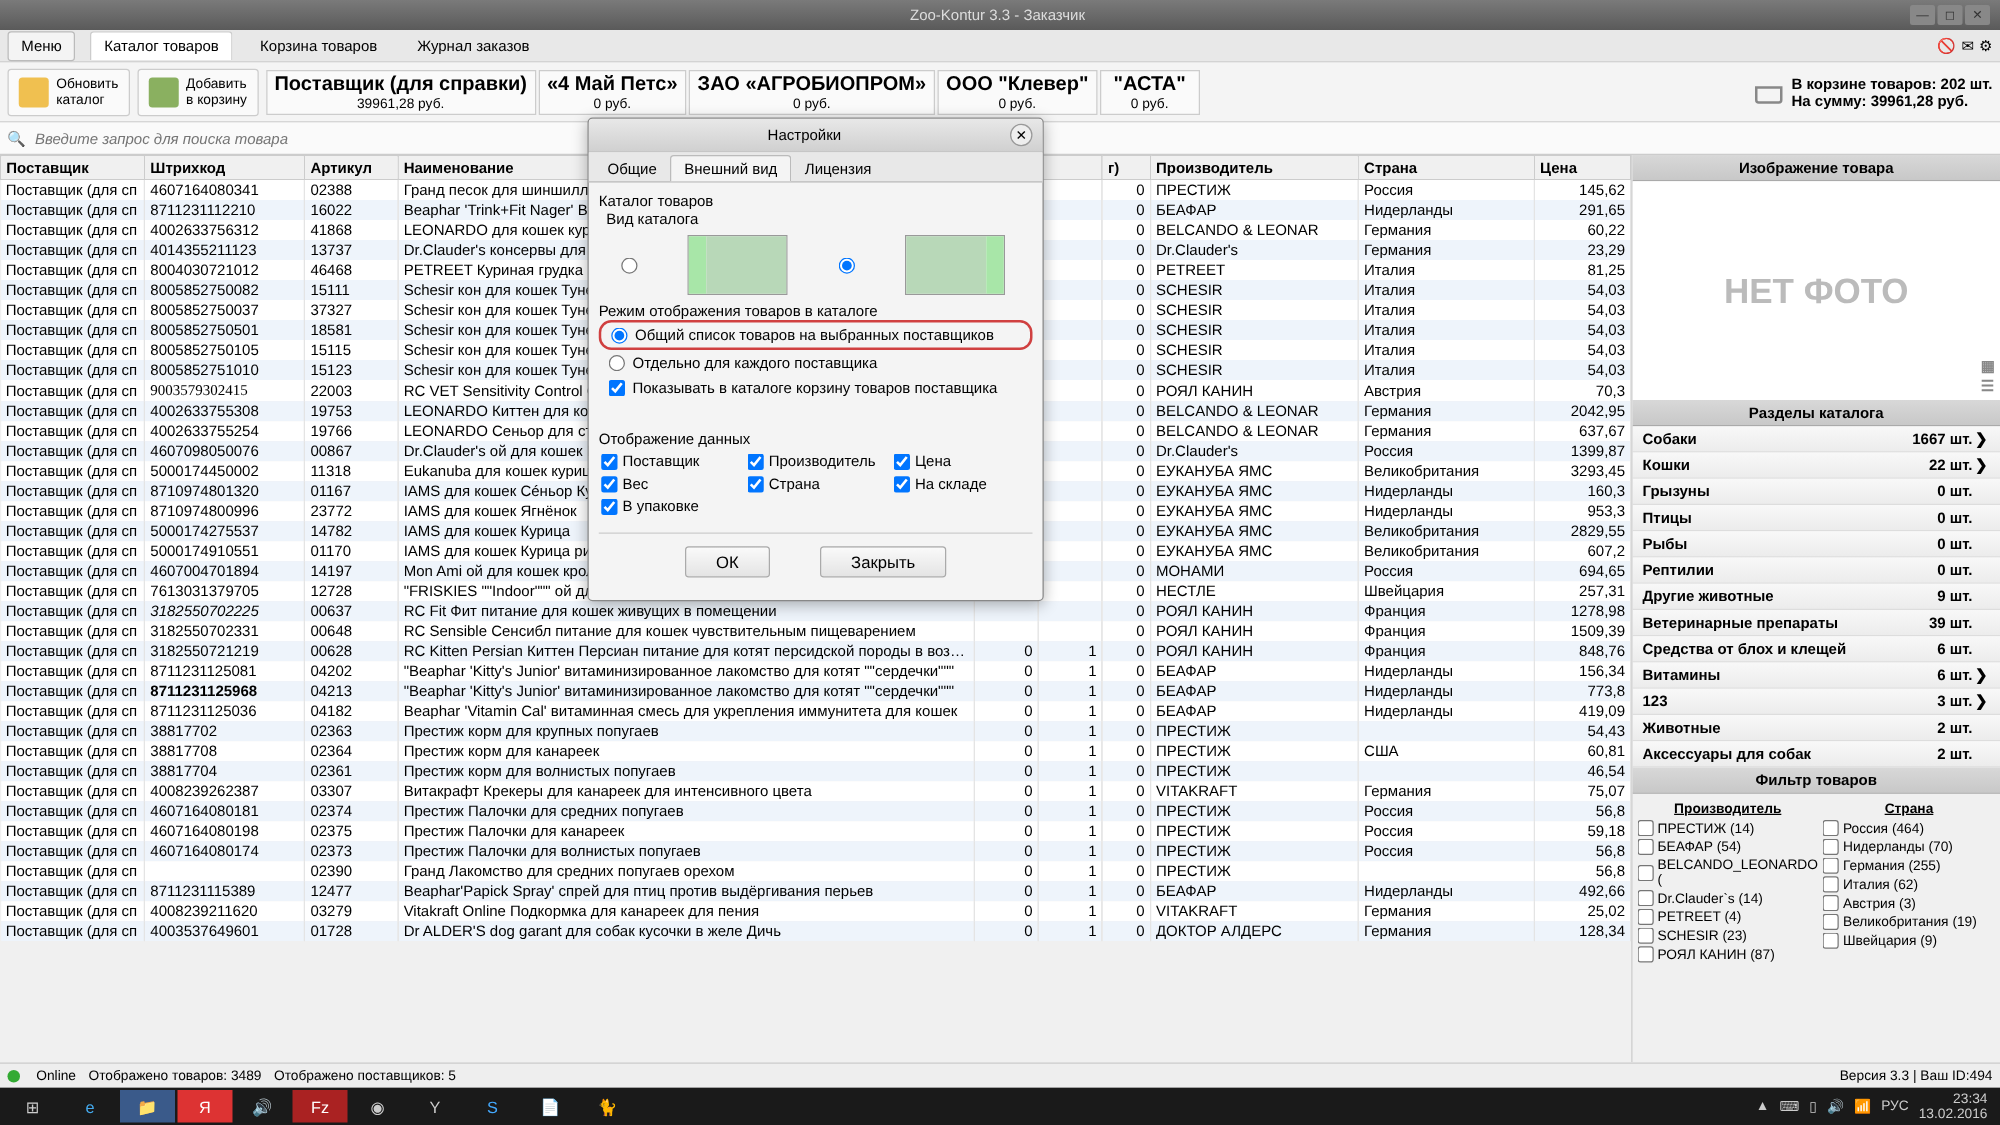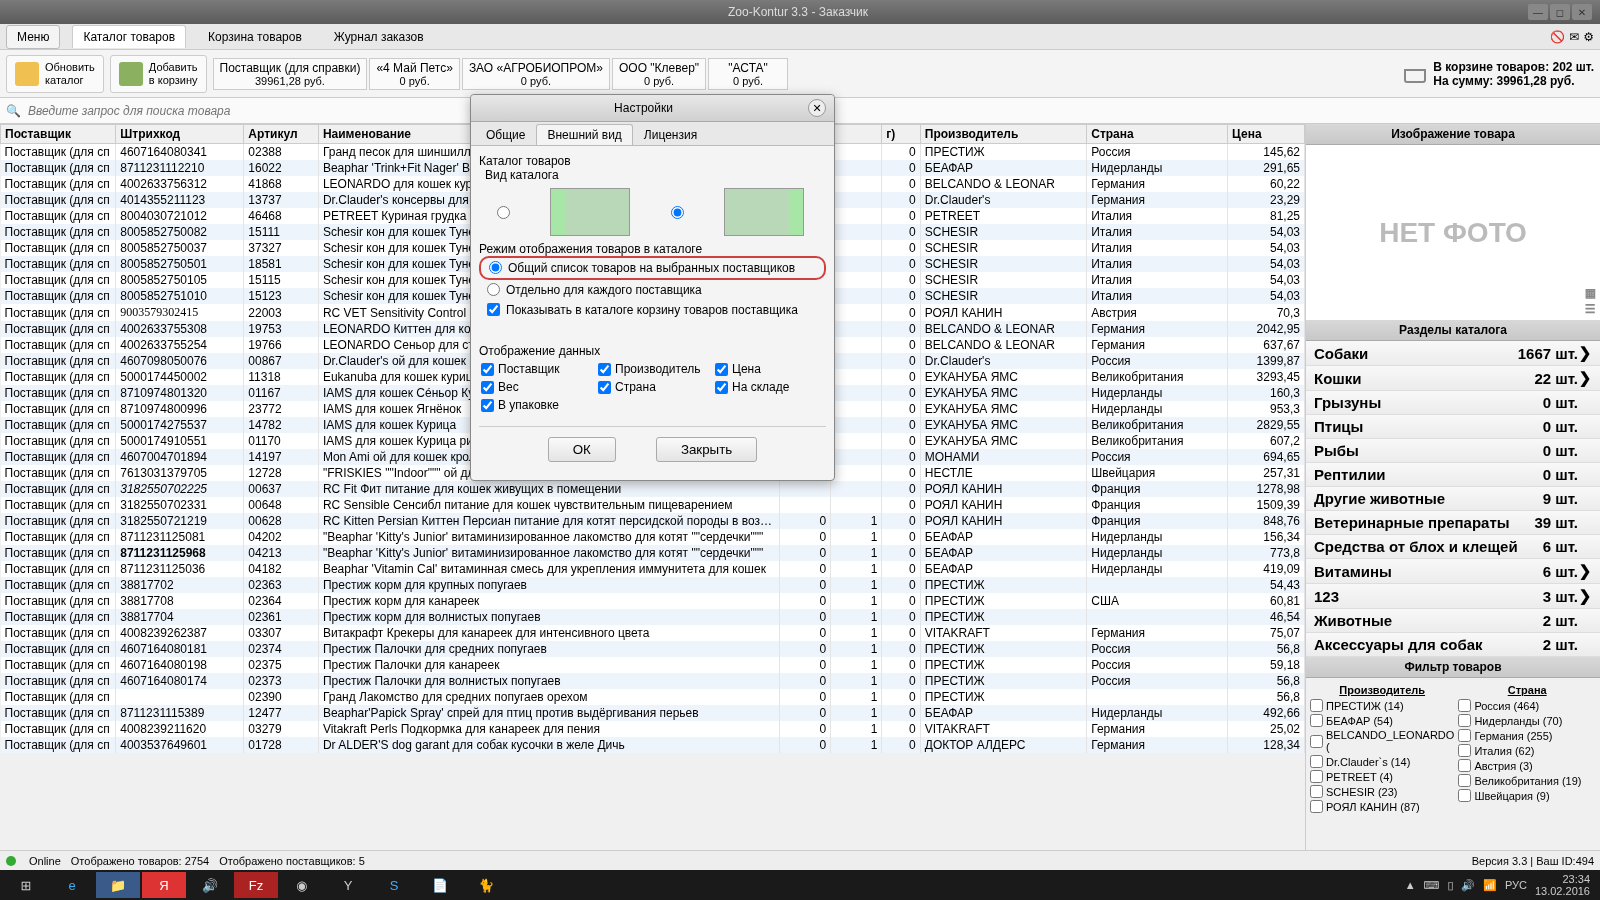--- a/index.html
+++ b/index.html
@@ -17,7 +17,7 @@
 .tbtn{display:flex;align-items:center;gap:6px;padding:4px 8px;border:1px solid #ccc;border-radius:3px;background:#fafafa;height:38px}
 .tbtn .ticon{width:24px;height:24px;background:#e0a050;border-radius:3px}
 .supplier-box{border:1px solid #ccc;padding:2px 6px;text-align:center;font-size:11px;min-width:80px;background:#fafafa}
-.supplier-box .sn{font-weight:normal;font-size:12px}
+.supplier-box .sn{font-weight:bold;font-size:16px}
 .supplier-box .sv{}
 .cart-info{margin-left:auto;display:flex;align-items:center;gap:6px;font-size:12px}
 .searchbar{height:26px;background:#fafafa;border-bottom:1px solid #ccc;display:flex;align-items:center;padding:0 6px}

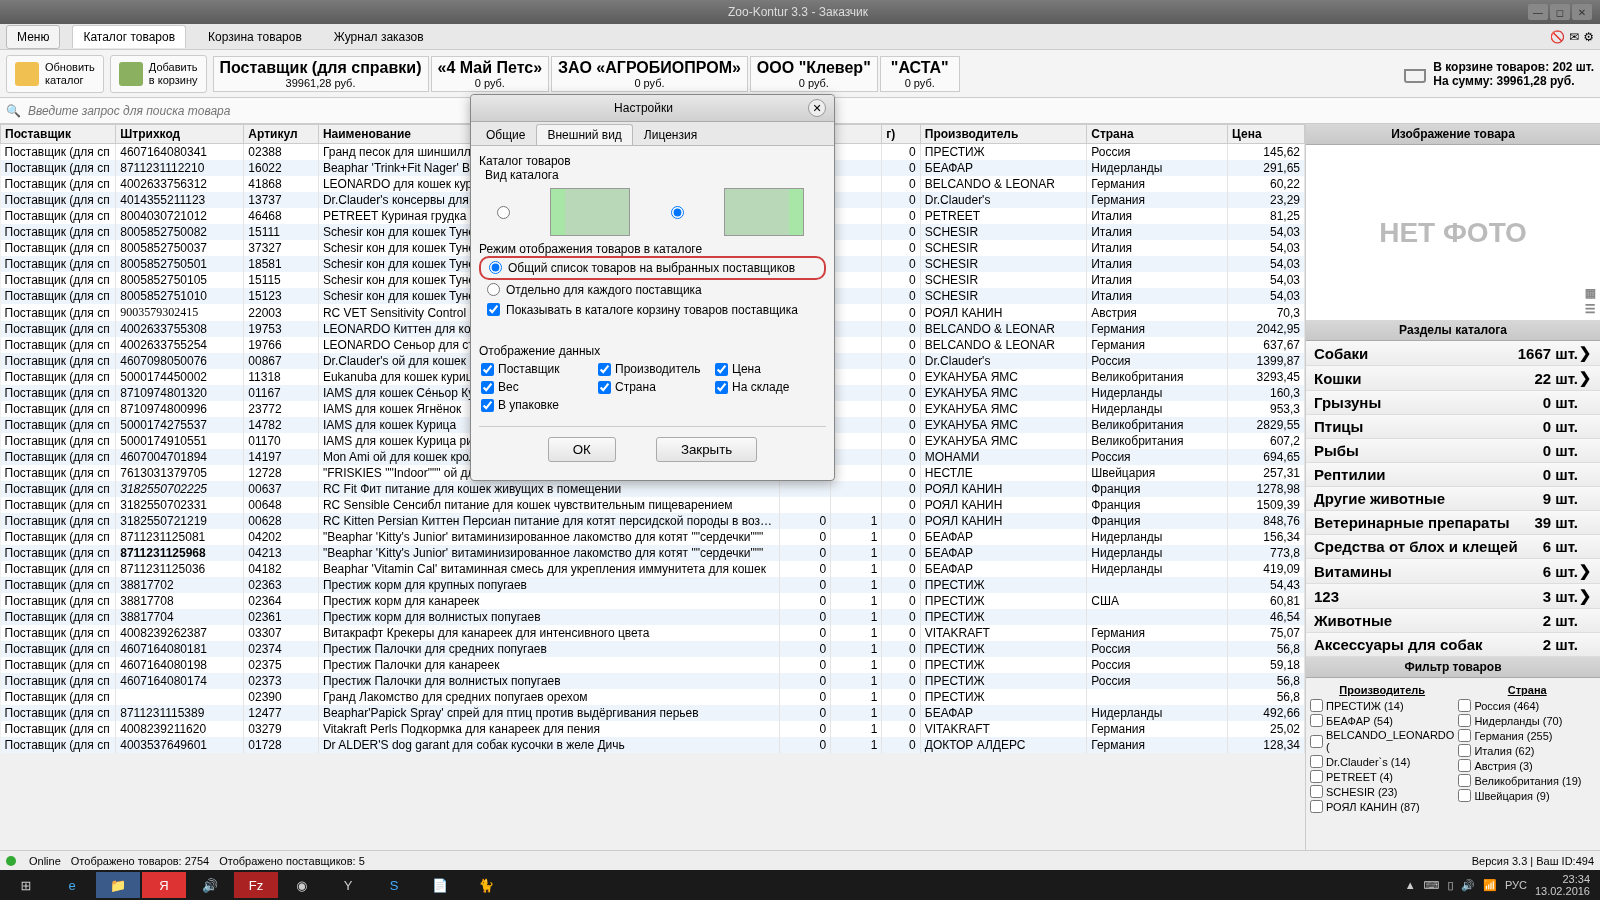--- a/index.html
+++ b/index.html
@@ -60,7 +60,7 @@
 .lp1{background:#a8e6a8;flex:0 0 14px}
 .lp2{background:#b8d8b8;flex:1}
 .lp3{background:#a8e6a8;flex:0 0 14px}
-.radio-row{display:flex;align-items:flex-start;gap:6px;padding:3px 8px}
+.radio-row{display:flex;align-items:center;gap:6px;padding:3px 8px}
 .radio-row.hl{border:2px solid #d04040;border-radius:10px}
 .chk-grid{display:grid;grid-template-columns:1fr 1fr 1fr;gap:4px 8px;padding:4px 2px}
 .chk-grid label{display:flex;align-items:center;gap:4px}

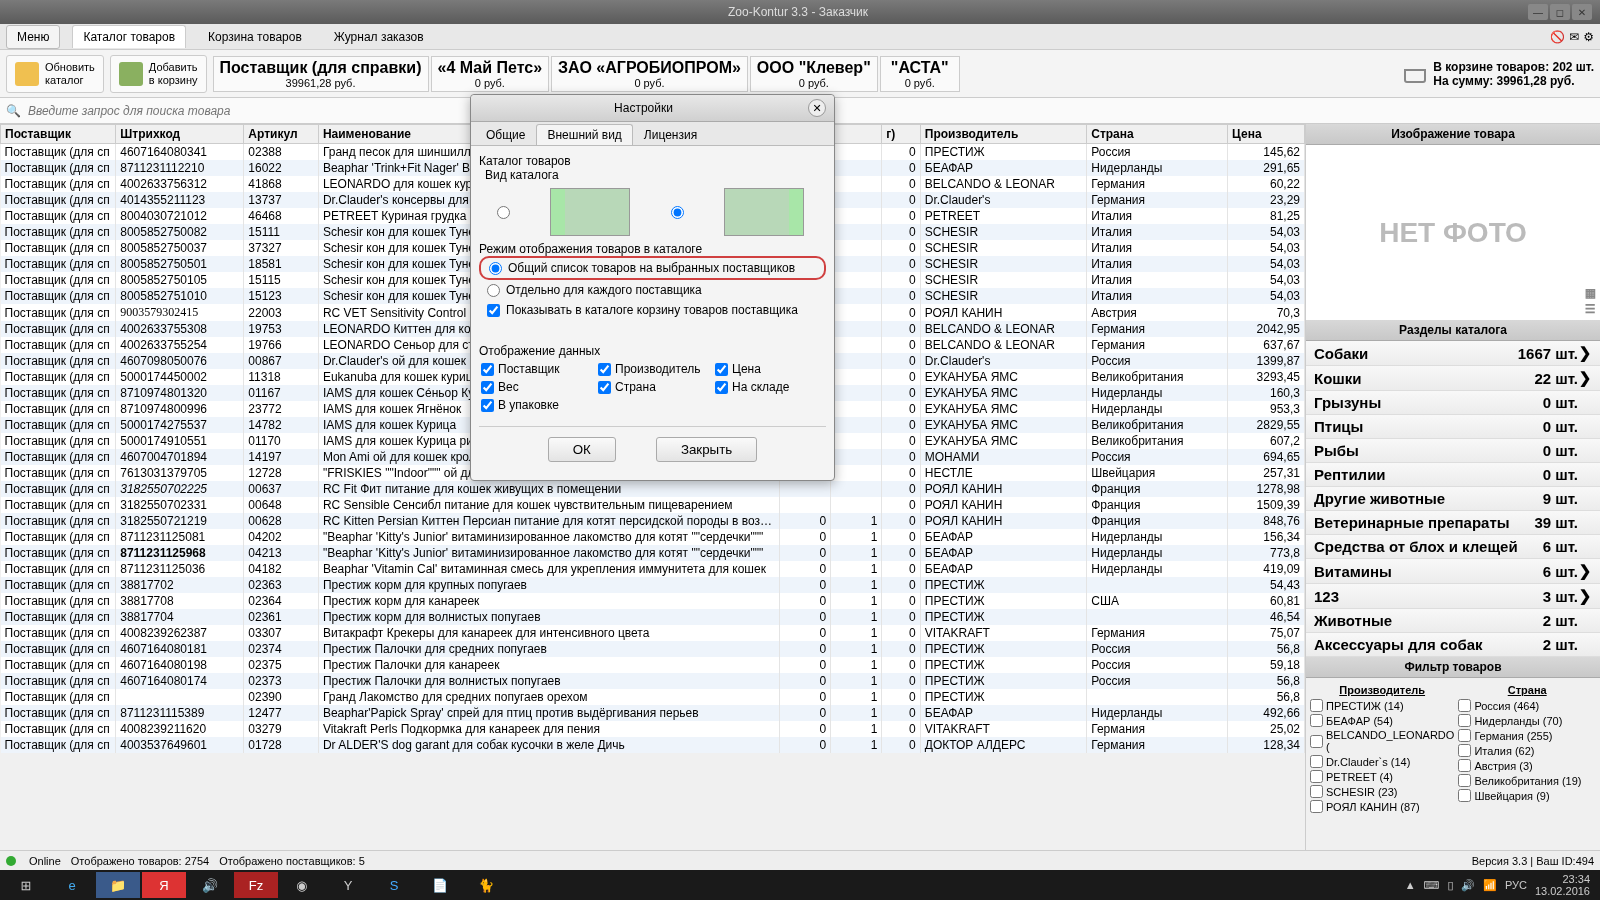--- a/index.html
+++ b/index.html
@@ -33,7 +33,7 @@
 .panel-hd{background:linear-gradient(#d8d8d8,#c8c8c8);padding:3px 6px;font-size:12px;font-weight:bold;text-align:center;border-bottom:1px solid #aaa}
 .imgbox{height:175px;display:flex;align-items:center;justify-content:center;background:#fff;color:#bbb;font-size:28px;font-weight:bold;position:relative}
 .cat-list{overflow-y:auto}
-.cat-row{display:flex;align-items:center;padding:3px 8px;border-bottom:1px solid #ddd;background:linear-gradient(#f8f8f8,#ececec);font-size:15px}
+.cat-row{display:flex;align-items:flex-start;padding:3px 8px;border-bottom:1px solid #ddd;background:linear-gradient(#f8f8f8,#ececec);font-size:12px}
 .cat-row .nm{font-weight:bold;flex:1}
 .cat-row .ct{font-weight:bold}
 .cat-row .ar{width:14px;text-align:center;font-weight:bold}

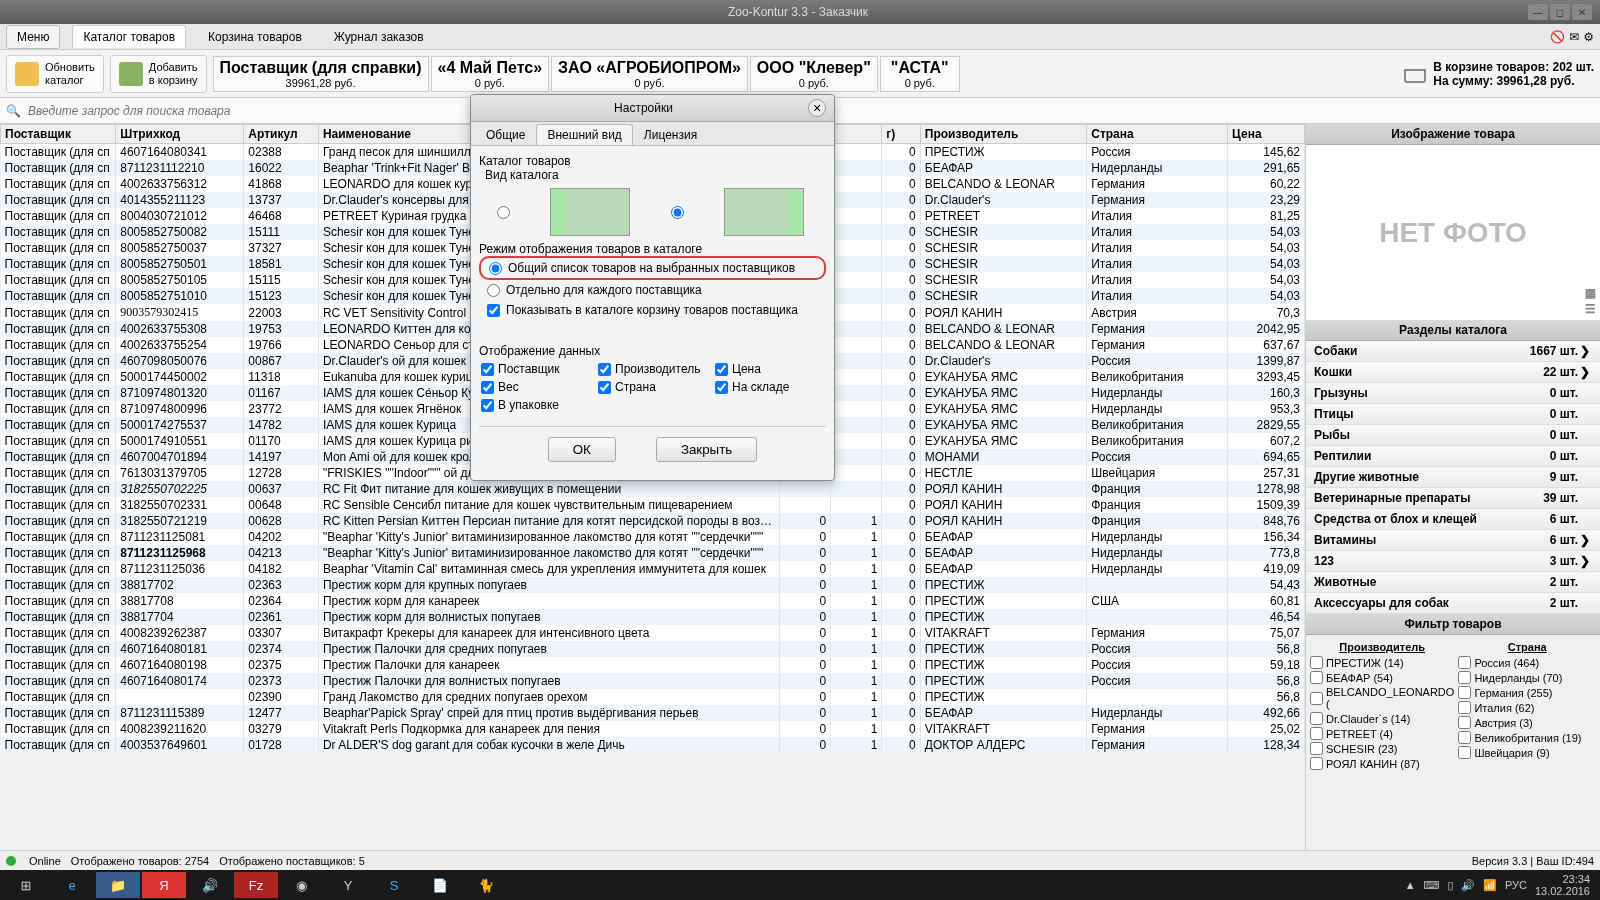--- a/index.html
+++ b/index.html
@@ -598,7 +598,7 @@
               <td style="max-width: 90px;">Поставщик (для сп</td>
               <td style="max-width: 100px;">4008239211620</td>
               <td style="max-width: 55px;">03279</td>
-              <td style="max-width: 360px;">Vitakraft Perls Подкормка для канареек для пения</td>
+              <td style="max-width: 360px;">Vitakraft Online Подкормка для канареек для пения</td>
               <td class="num" style="max-width: 40px;">0</td>
               <td class="num" style="max-width: 40px;">1</td>
               <td class="num" style="max-width: 30px;">0</td>

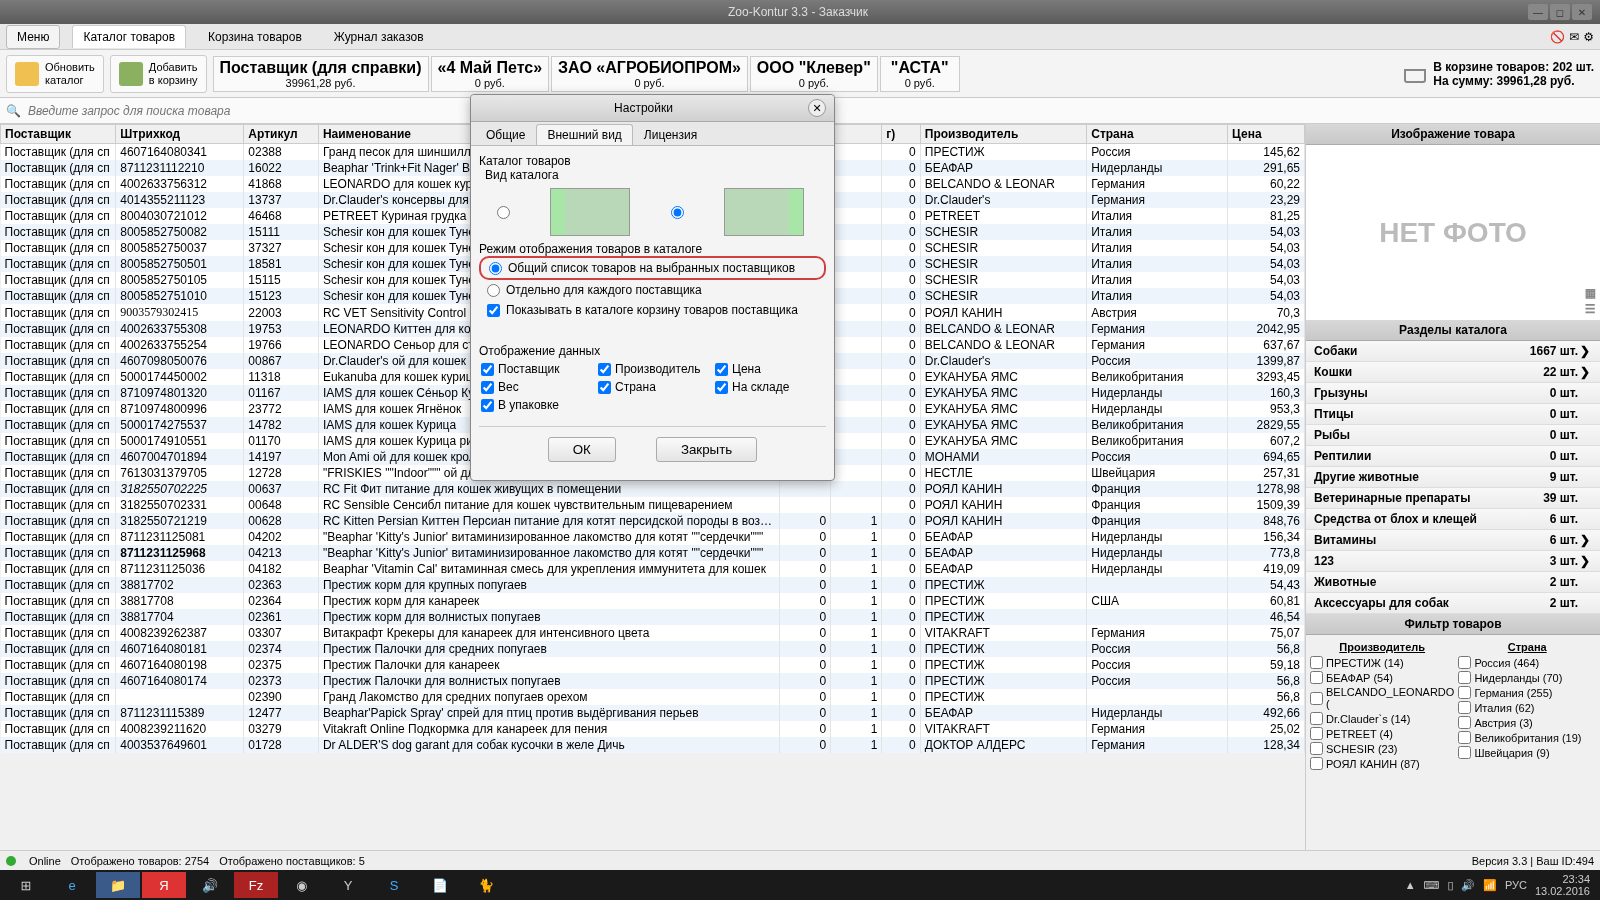--- a/index.html
+++ b/index.html
@@ -732,7 +732,7 @@
   <div class="statusbar">
     <span class="green-dot"></span>
     <span>Online</span>
-    <span>Отображено товаров: 2754</span>
+    <span>Отображено товаров: 3489</span>
     <span>Отображено поставщиков: 5</span>
     <span class="r"><span>Версия 3.3</span> | <span>Ваш ID:494</span></span>
   </div>

